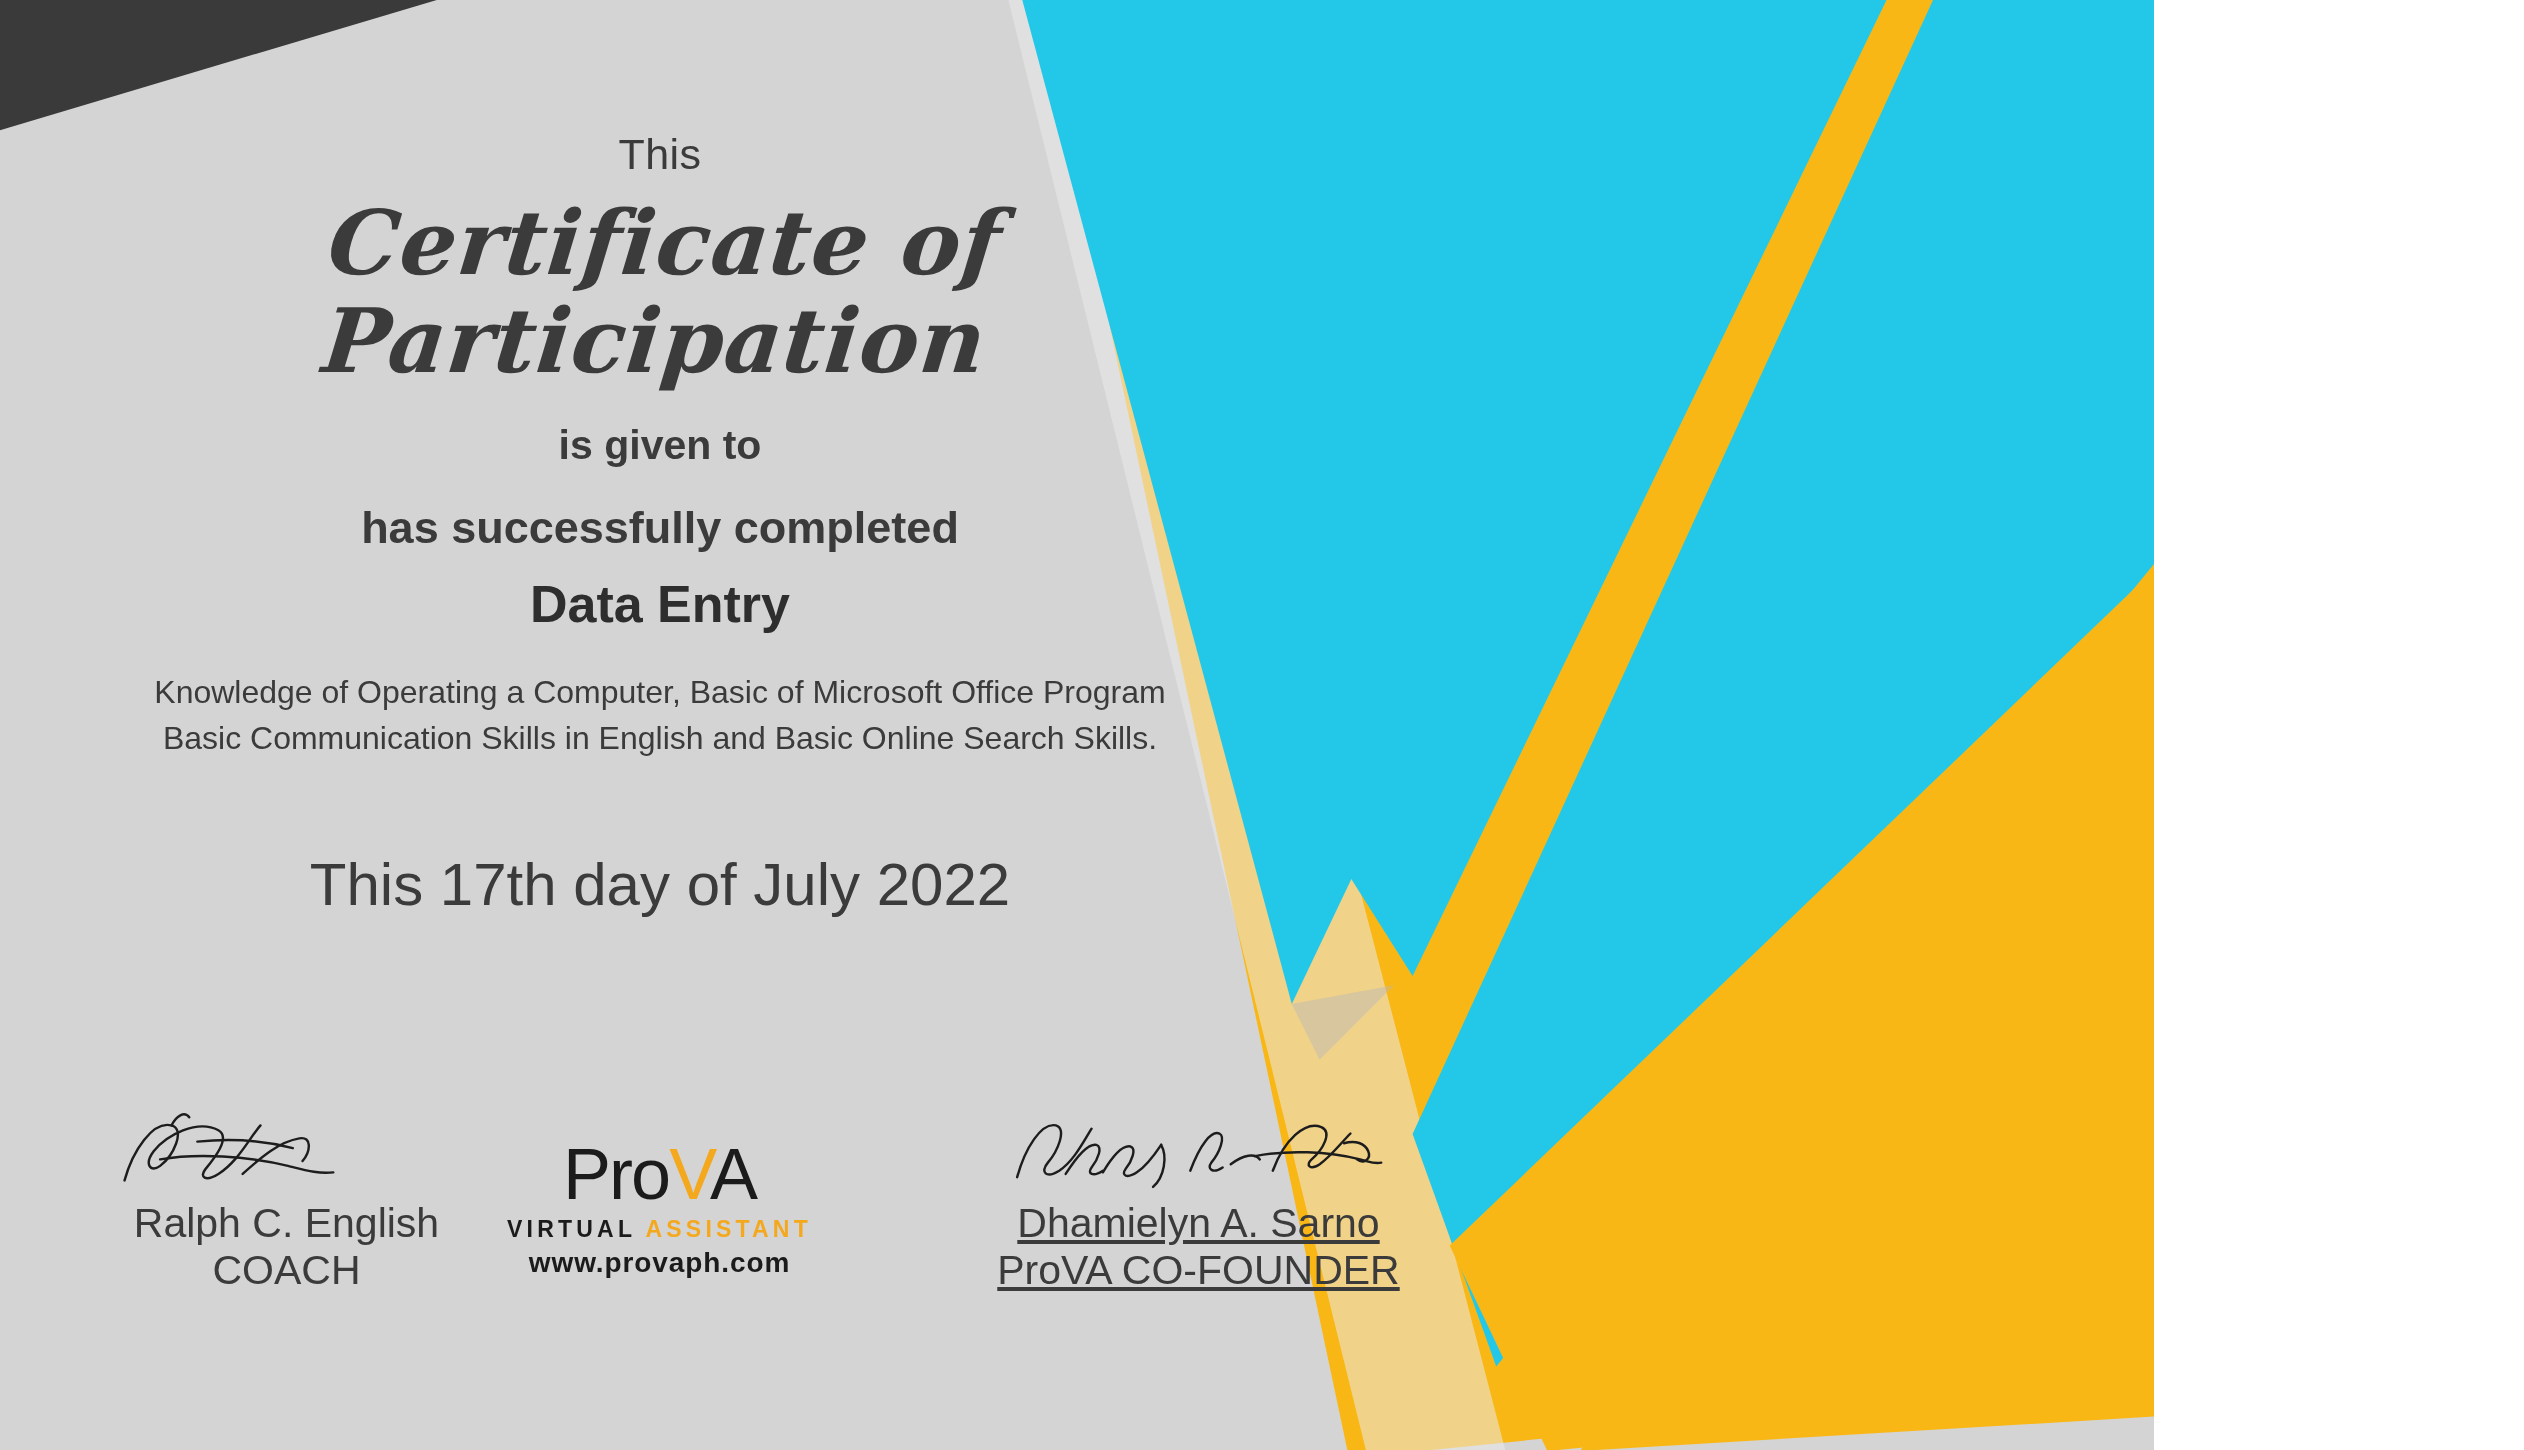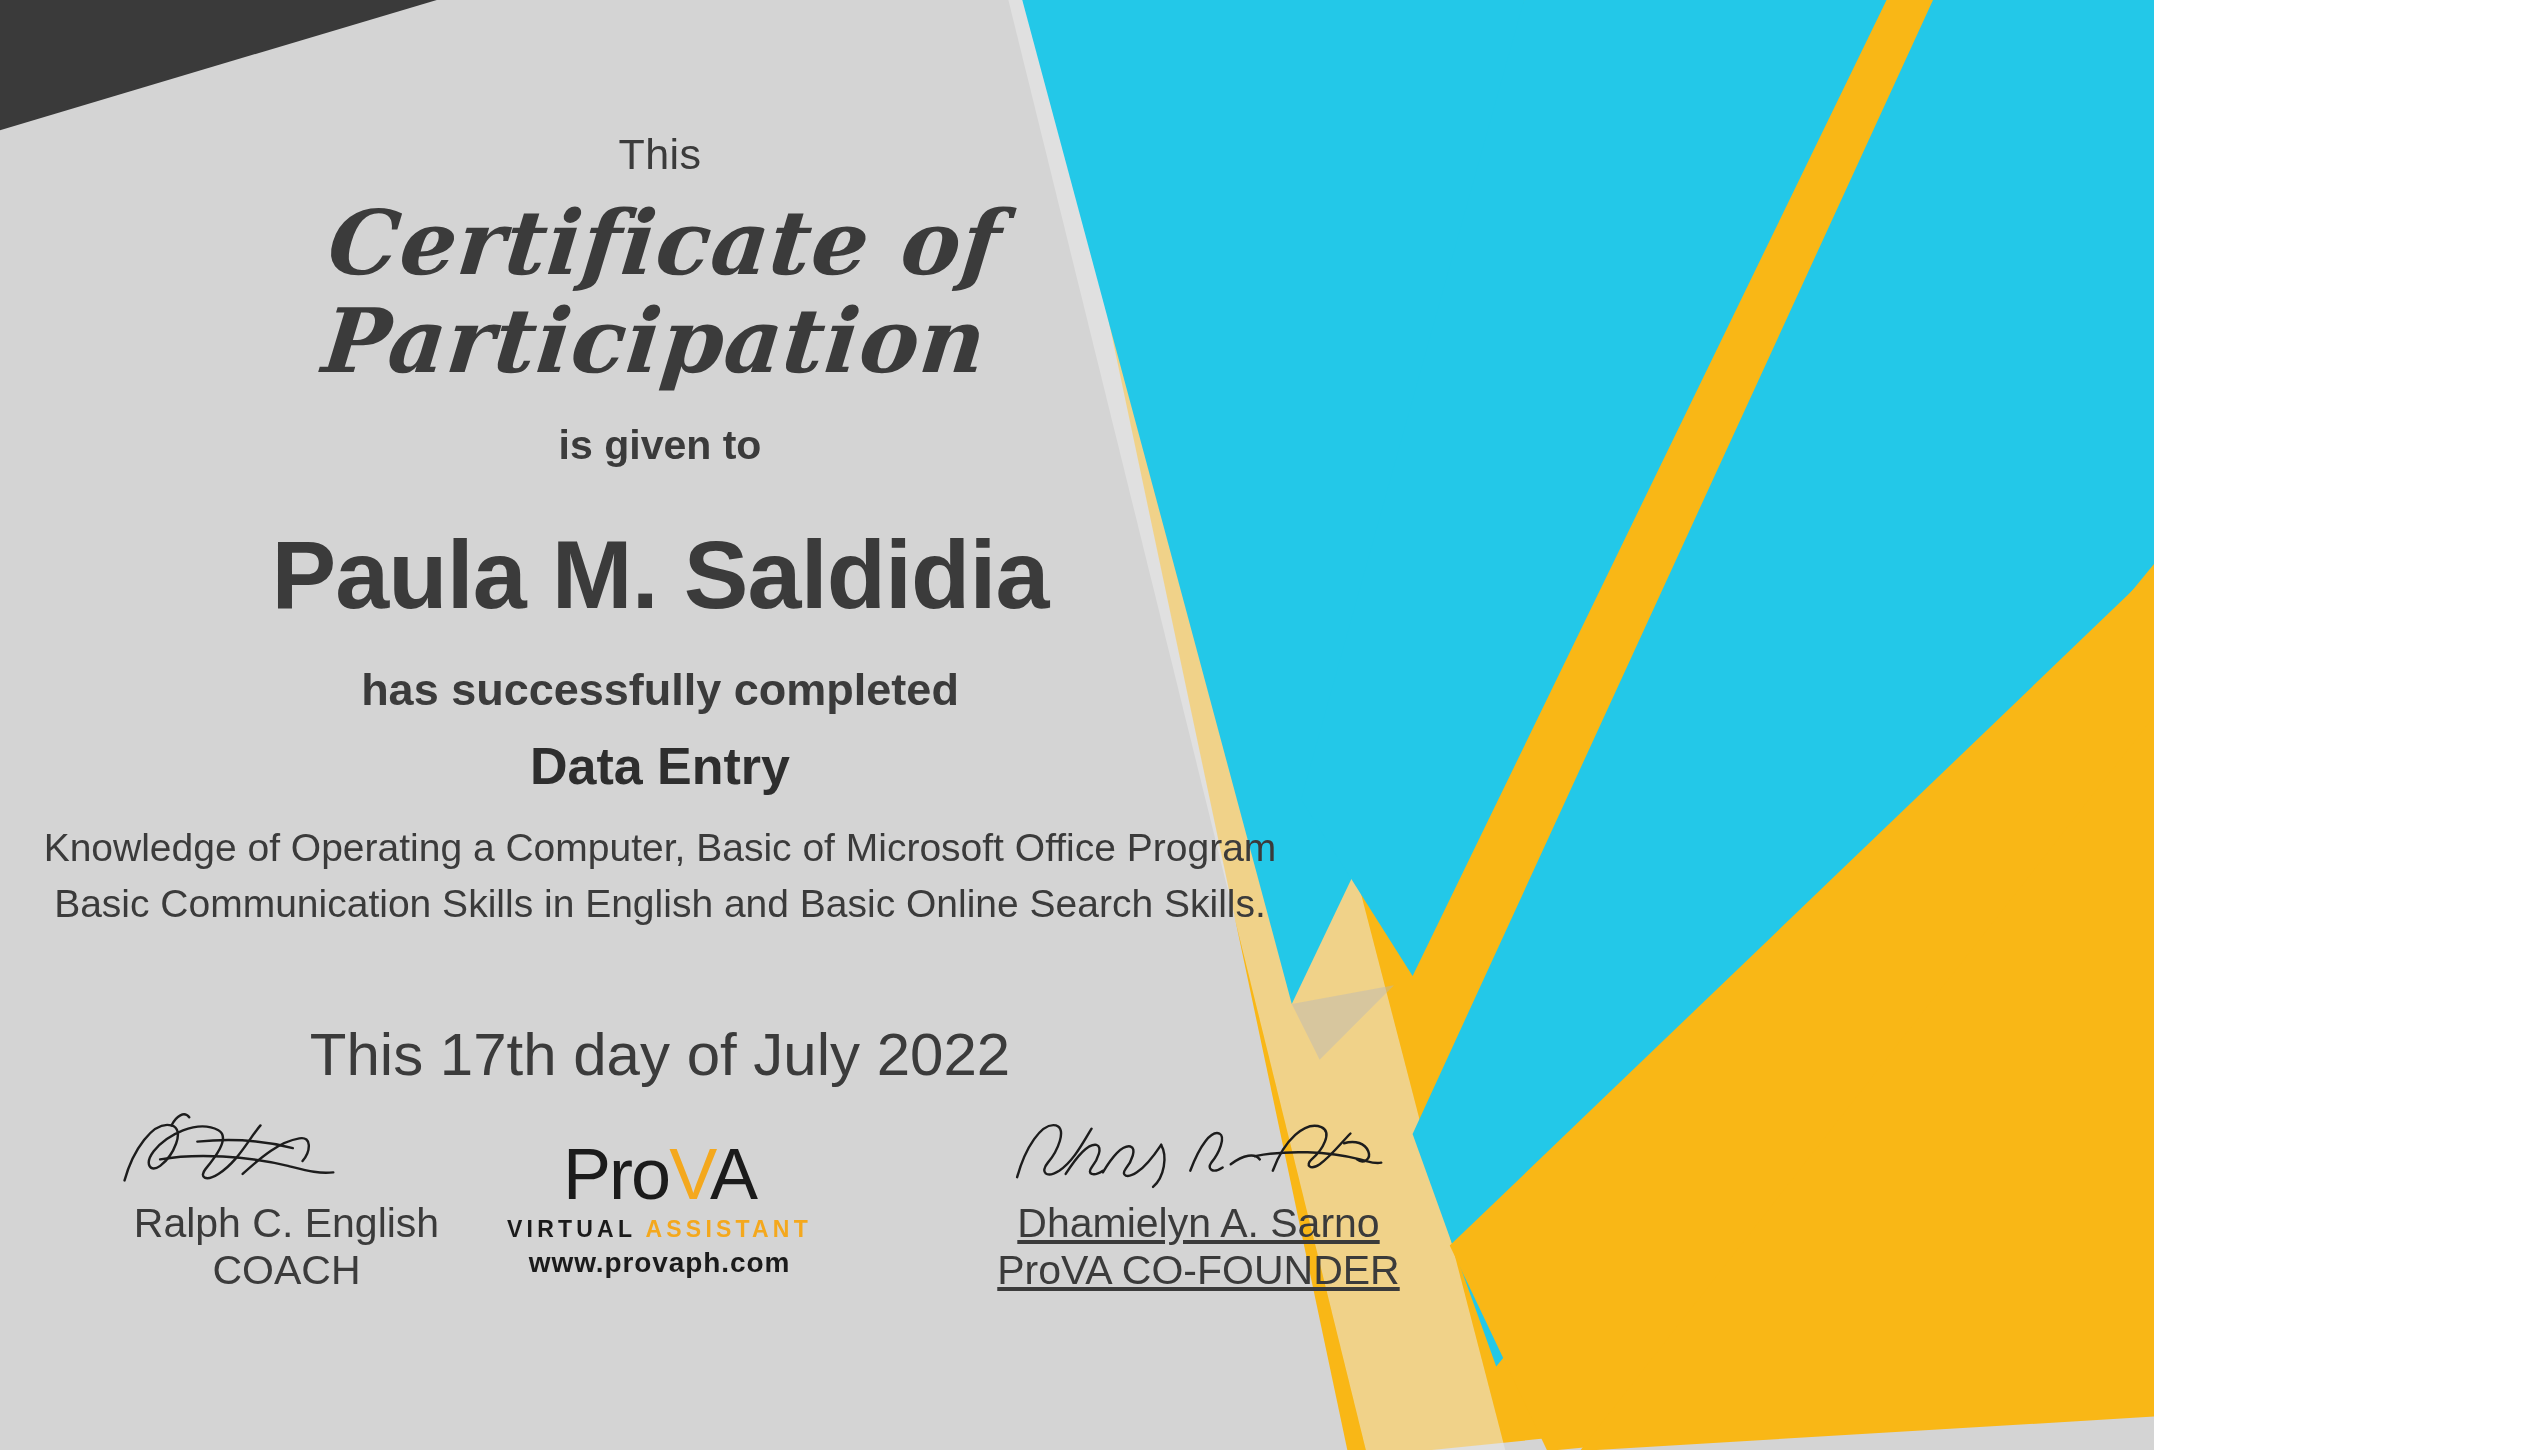--- a/index.html
+++ b/index.html
@@ -197,7 +197,6 @@
     <div class="line-this">This</div>
     <div class="title-script">Certificate of Participation</div>
     <div class="line-given">is given to</div>
-    <div class="recipient">Paula M. Saldidia</div>
     <div class="line-completed">has successfully completed</div>
     <div class="course">Data Entry</div>
     <div class="desc">

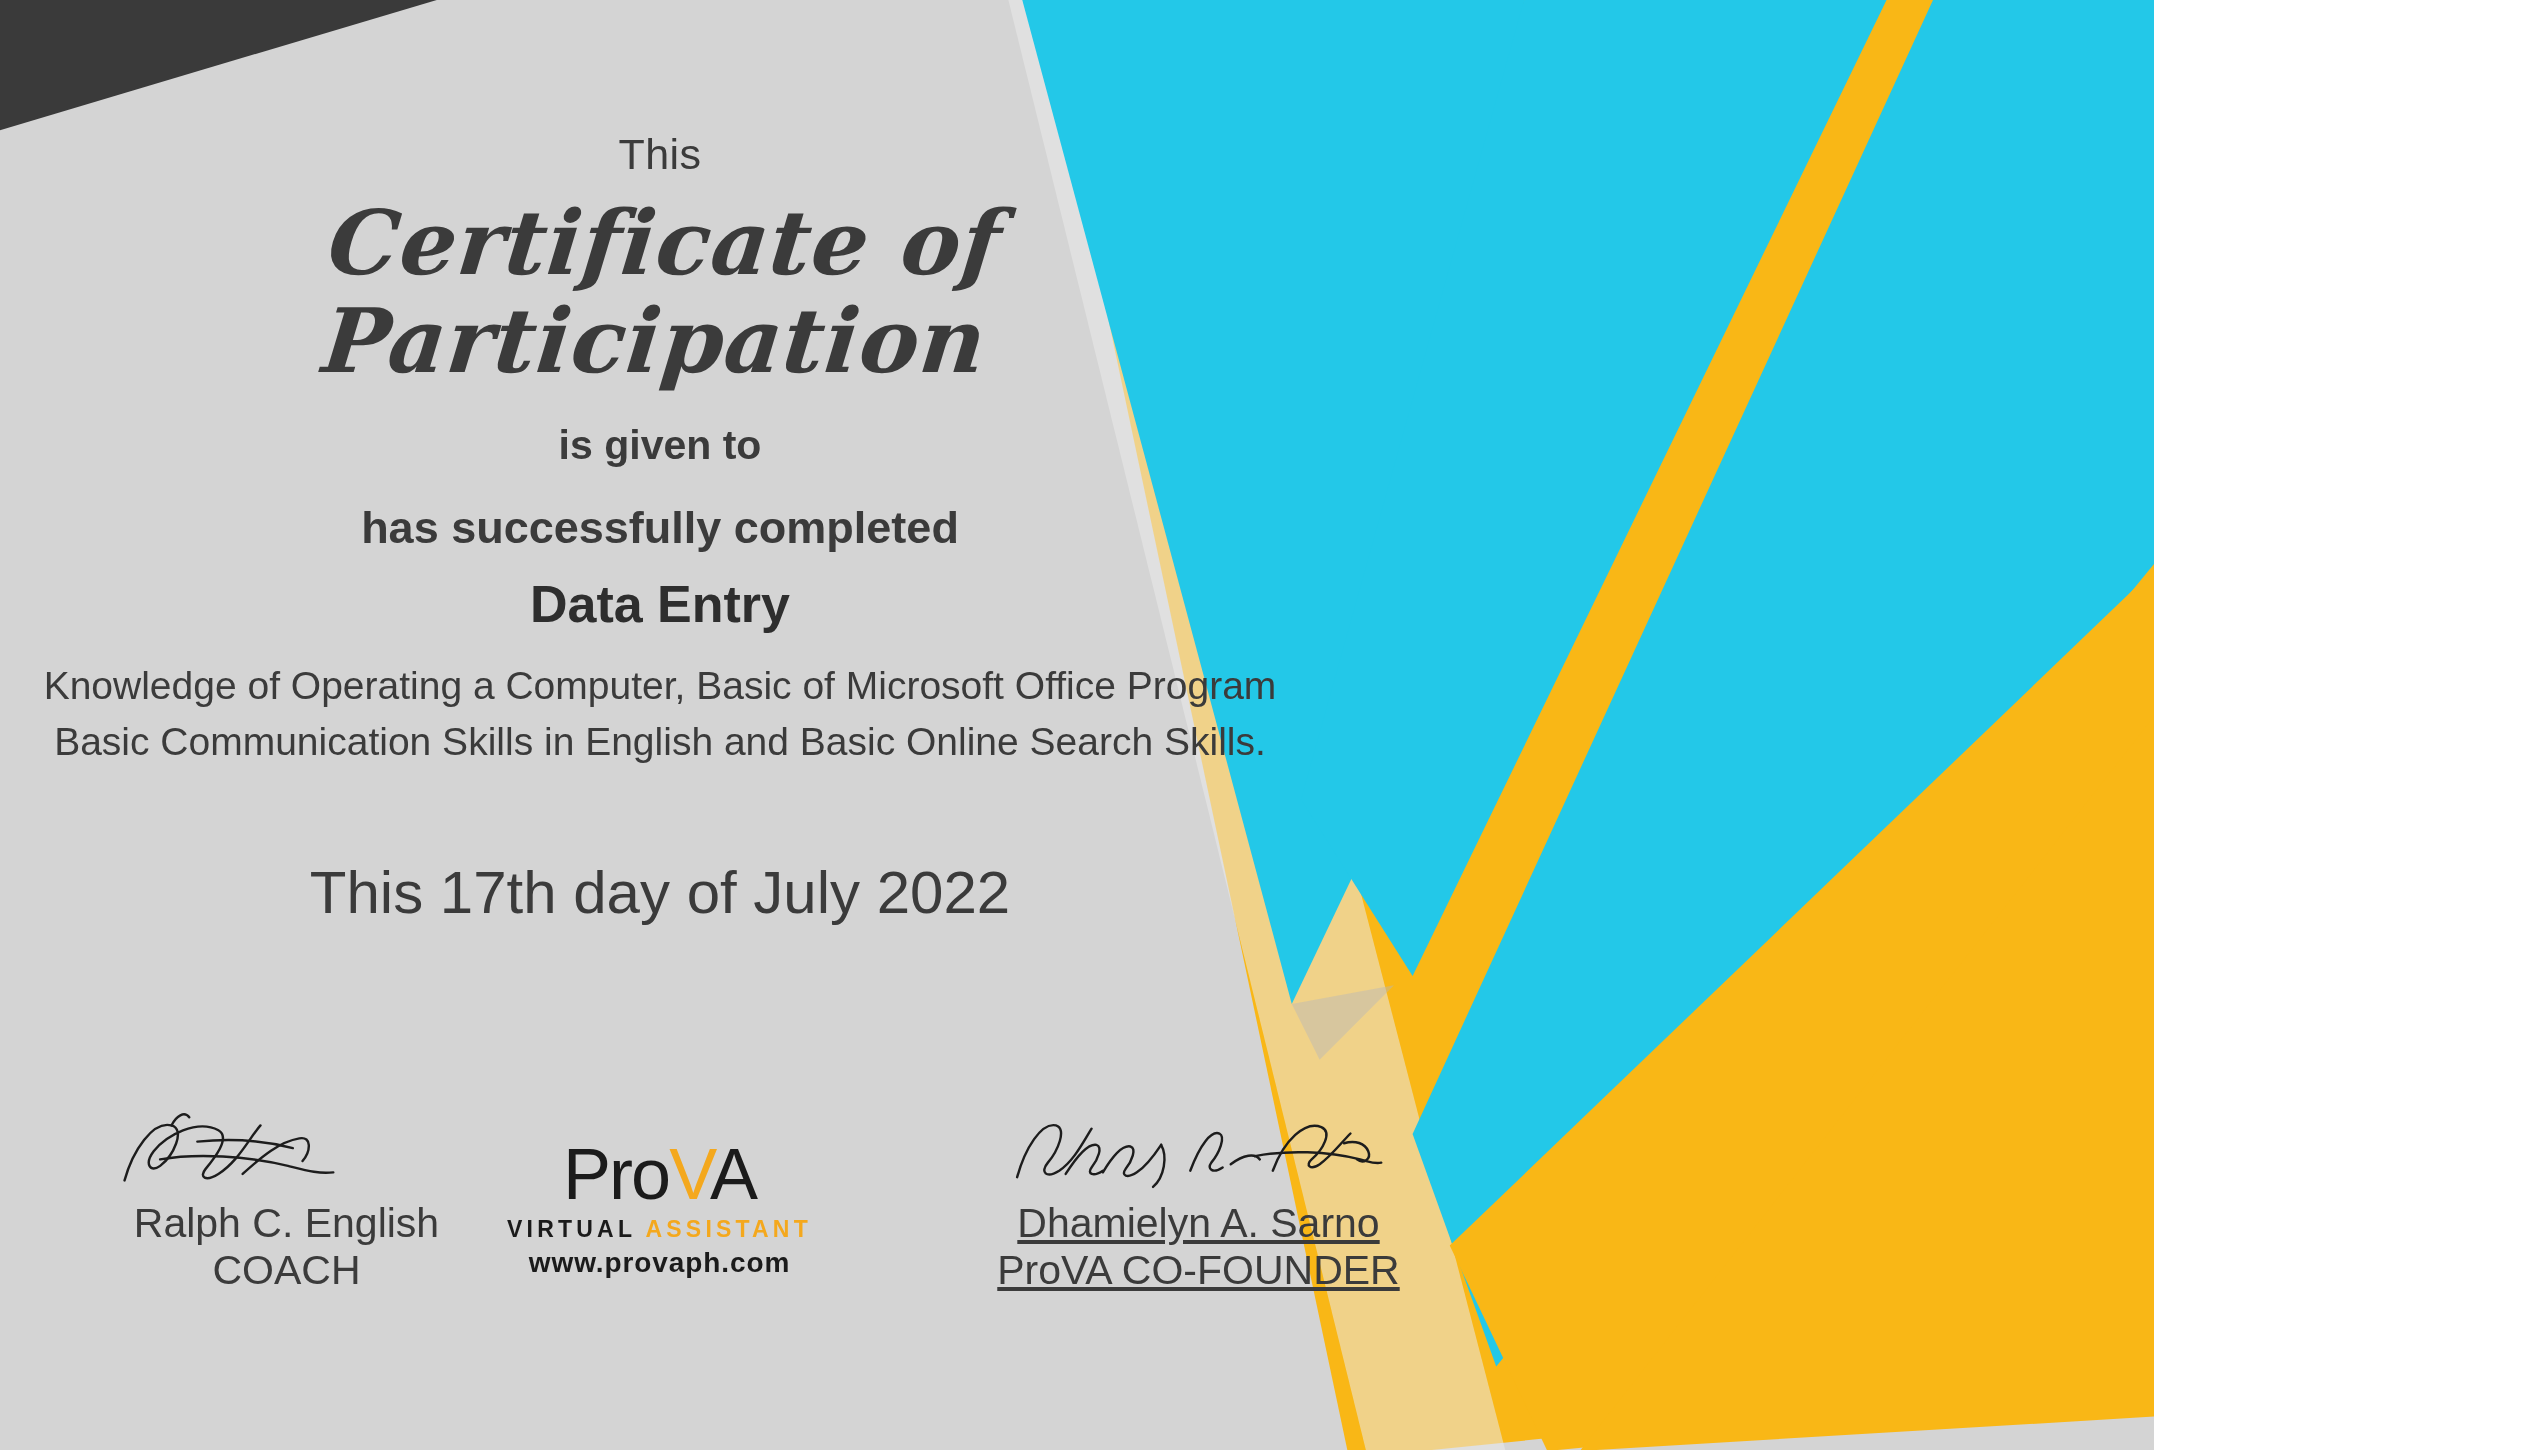--- a/index.html
+++ b/index.html
@@ -89,8 +89,8 @@
   }
 
   .desc {
-    margin-top: 24px;
-    font-size: 39px;
+    margin-top: 36px;
+    font-size: 32px;
     line-height: 1.42;
     color: #3b3b3b;
   }

